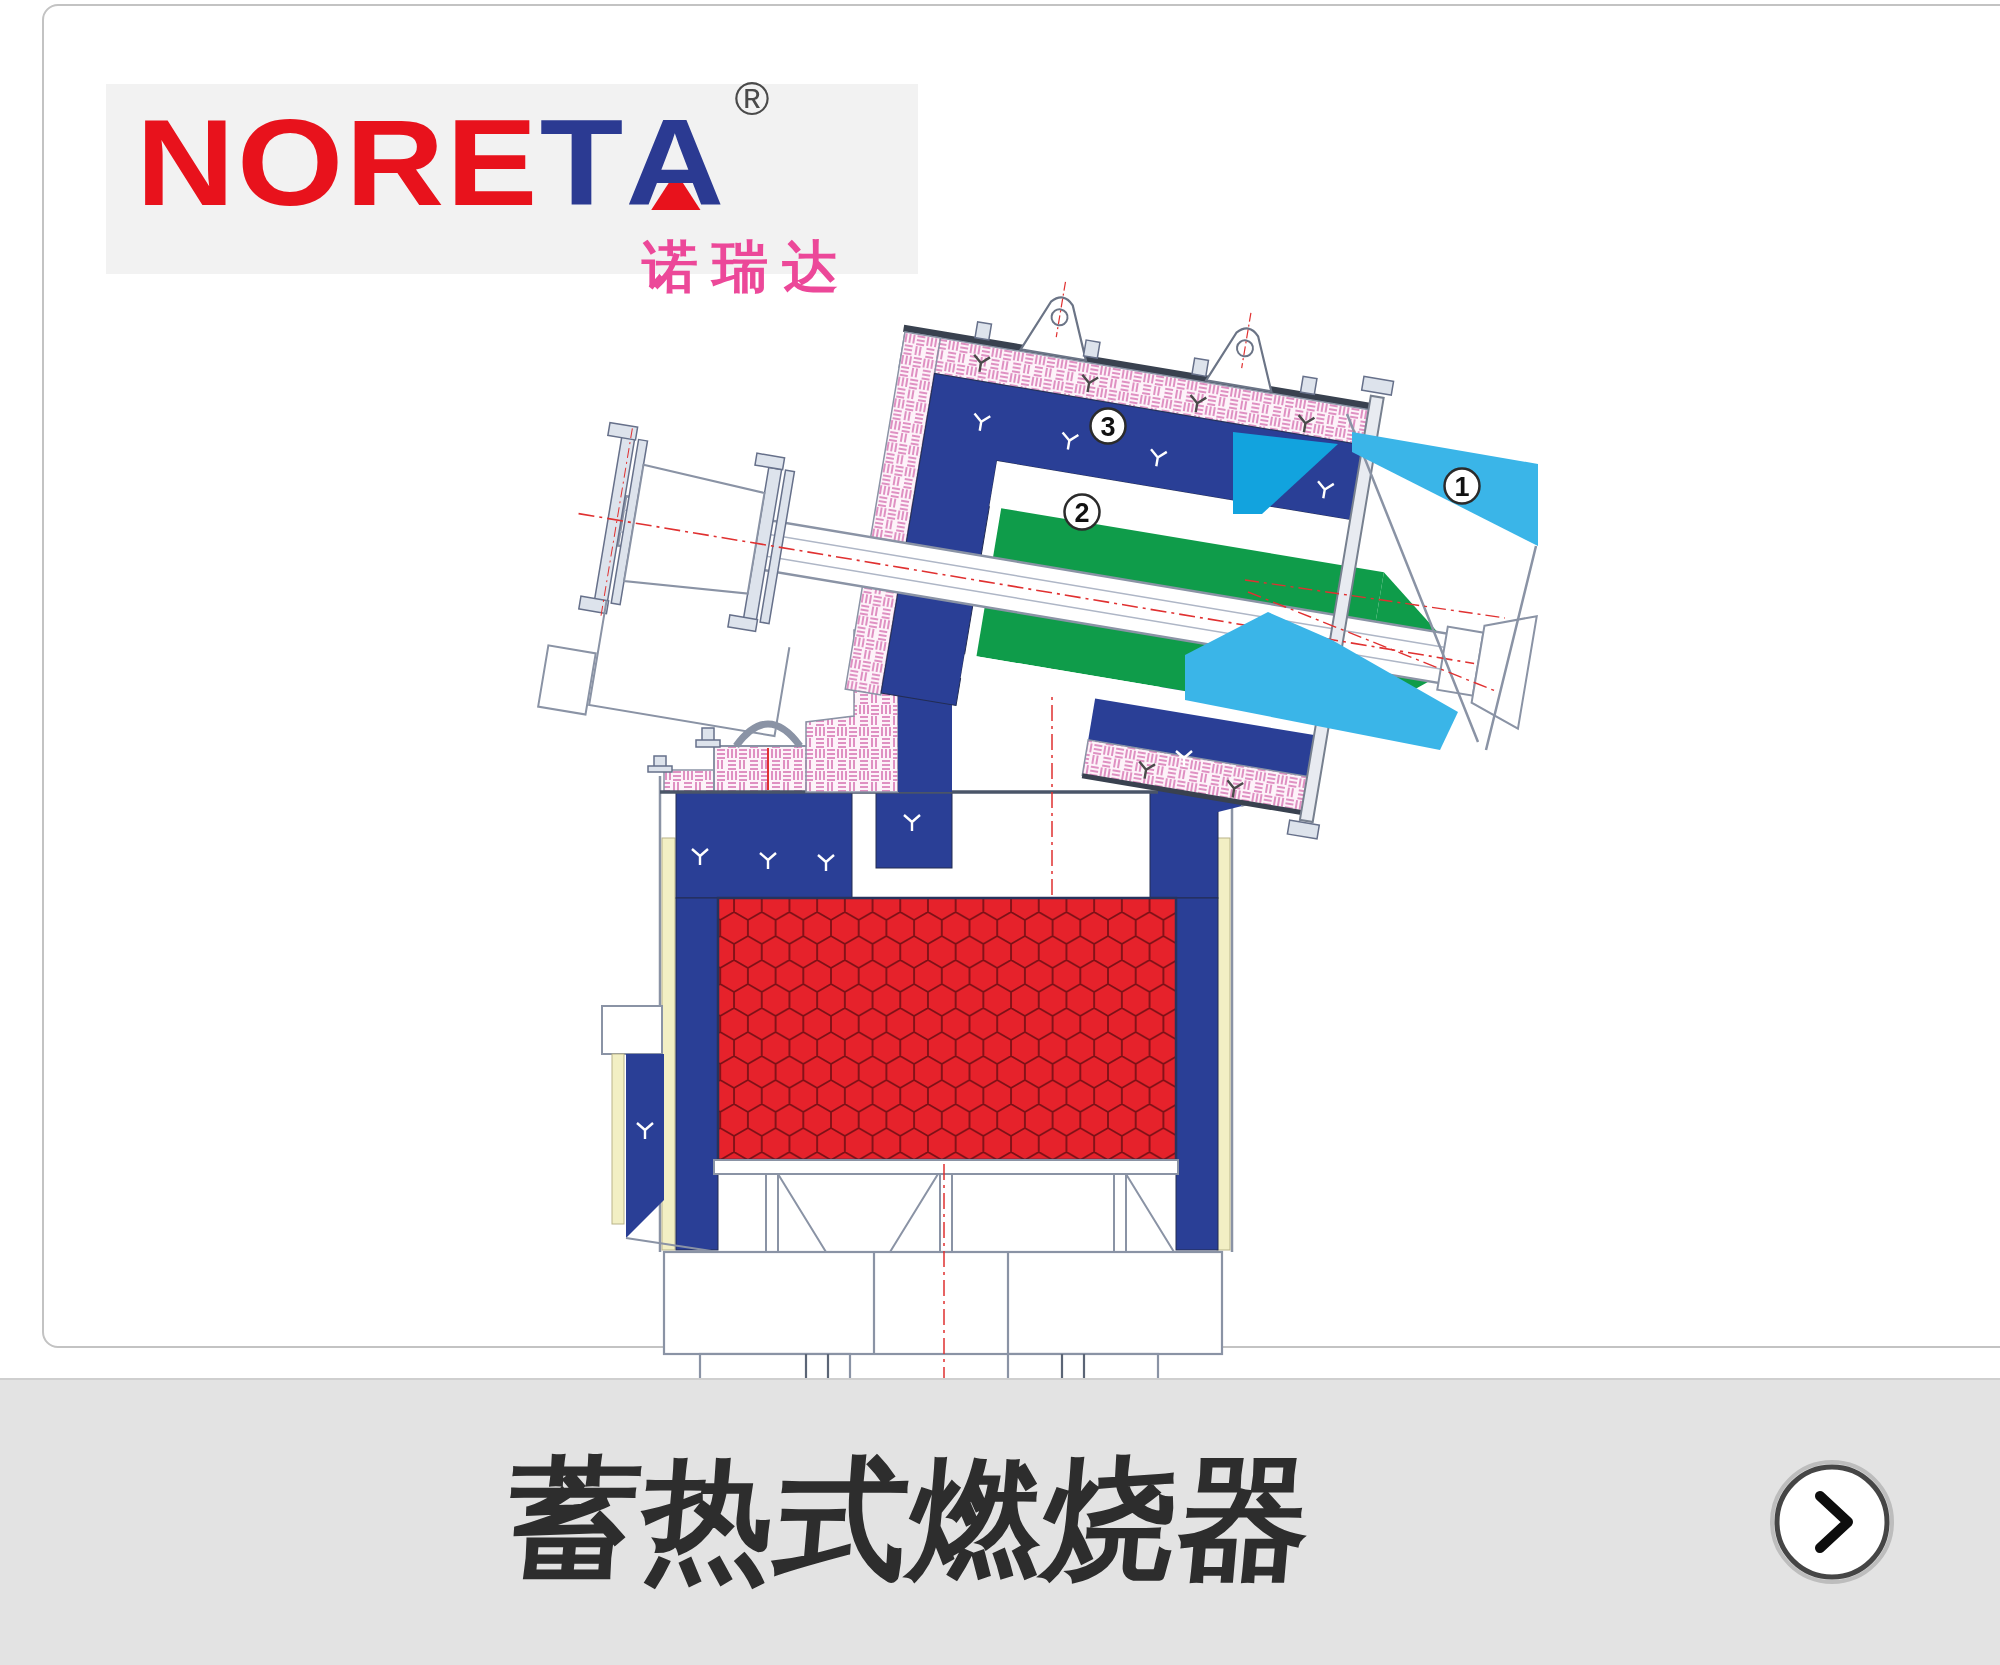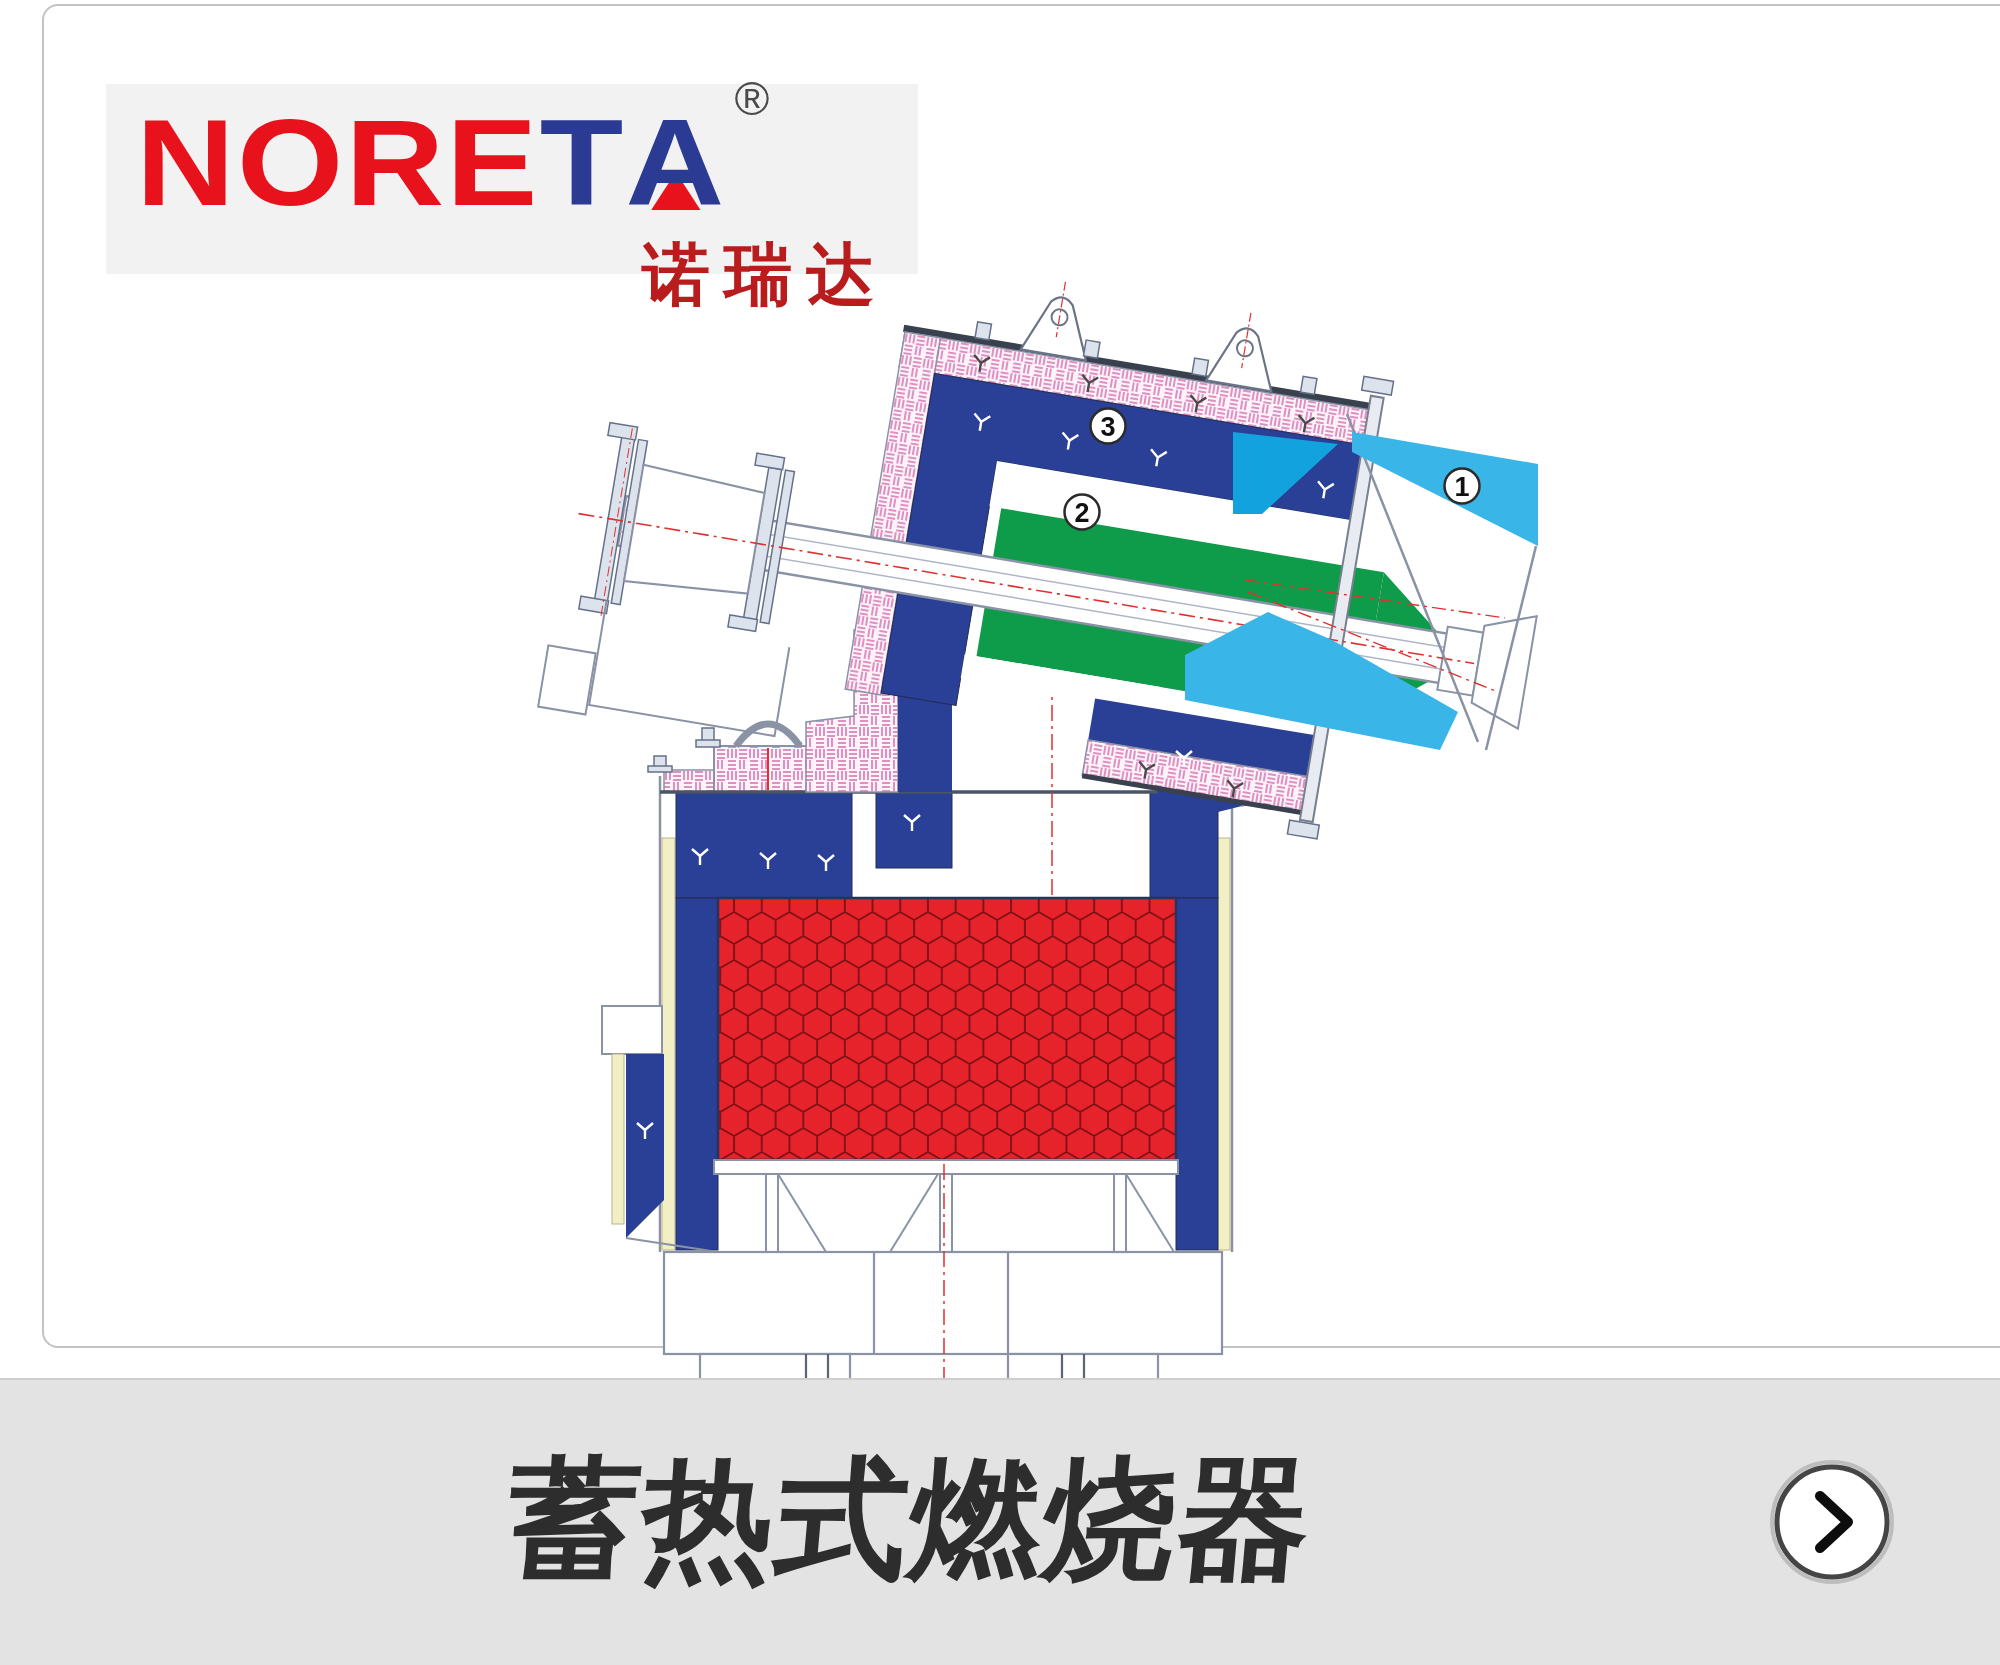--- a/index.html
+++ b/index.html
@@ -19,7 +19,7 @@
     border-bottom:38px solid #e8121c;z-index:-1;}
   .logo-reg{position:absolute;top:-26px;margin-left:6px;font-size:46px;font-weight:400;color:#4a4a4a;
     letter-spacing:0;display:inline-block;transform:scaleX(.92);}
-  .logo-cn{position:absolute;left:598px;top:224px;font-size:68px;font-weight:600;color:#b91c1c;
+  .logo-cn{position:absolute;left:598px;top:224px;font-size:56px;font-weight:600;color:#ec4899;
     letter-spacing:14px;white-space:nowrap;}
   
   svg.diagram{position:absolute;left:0;top:0;pointer-events:none;}

